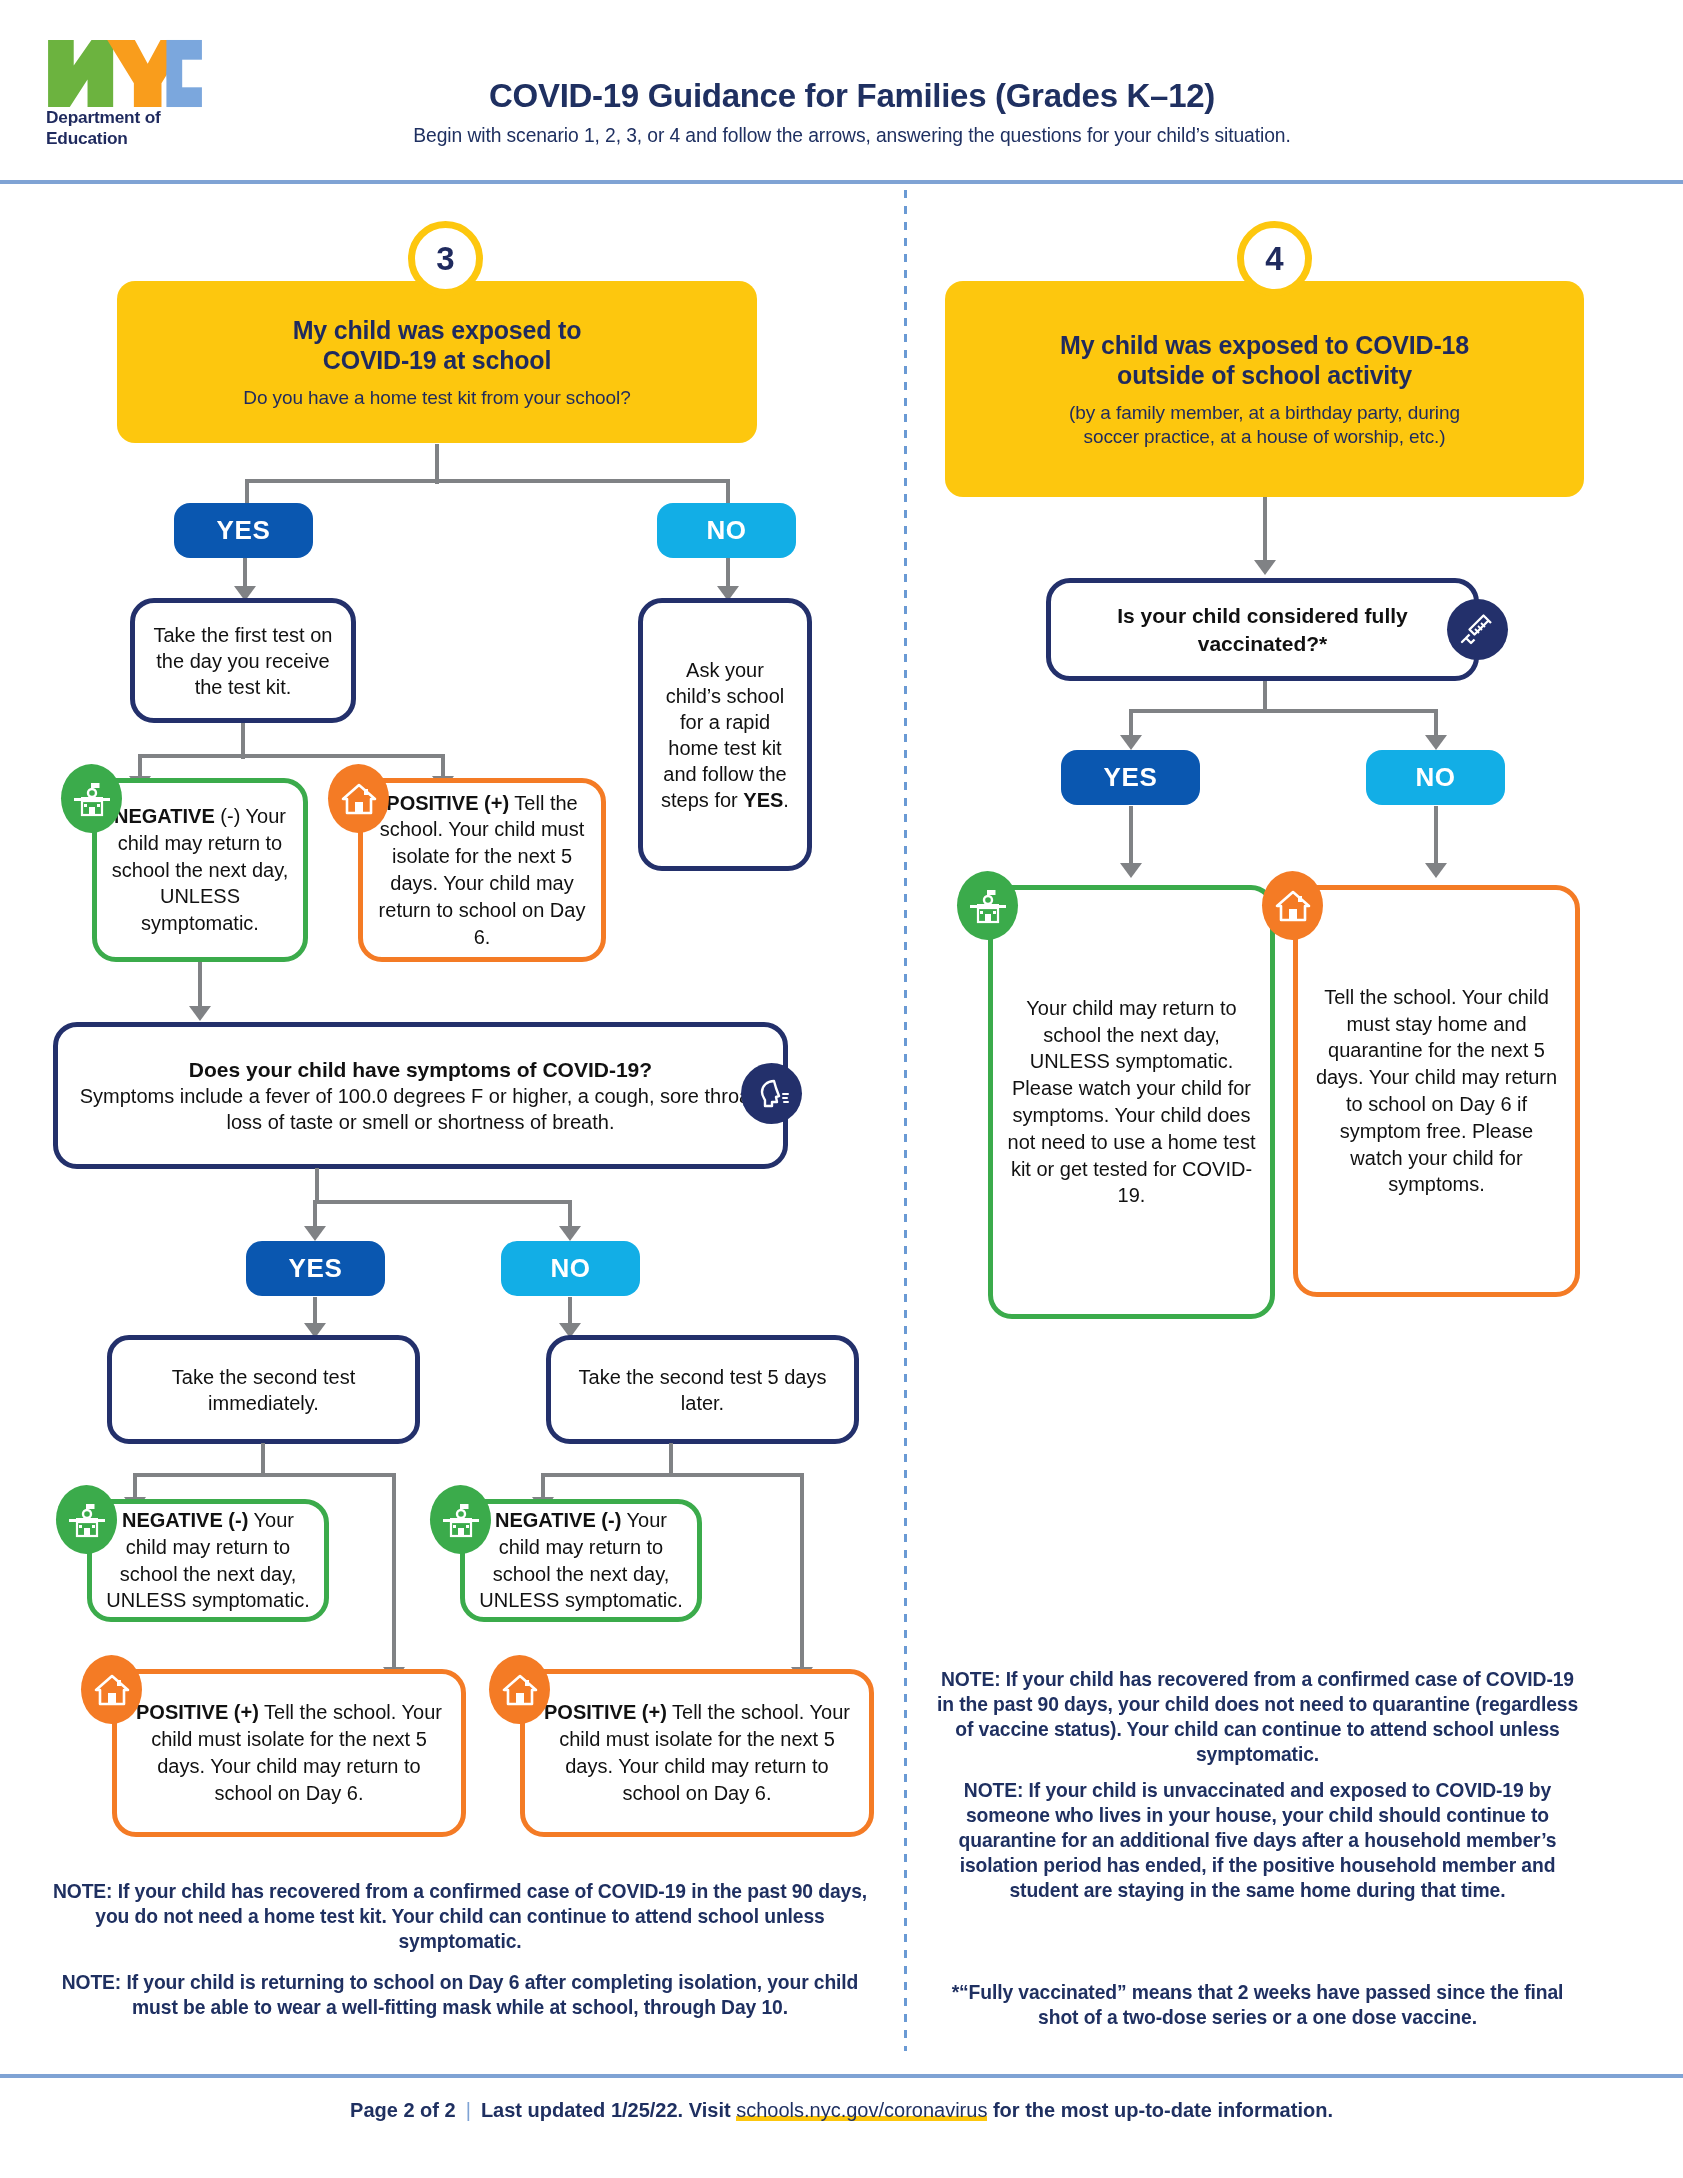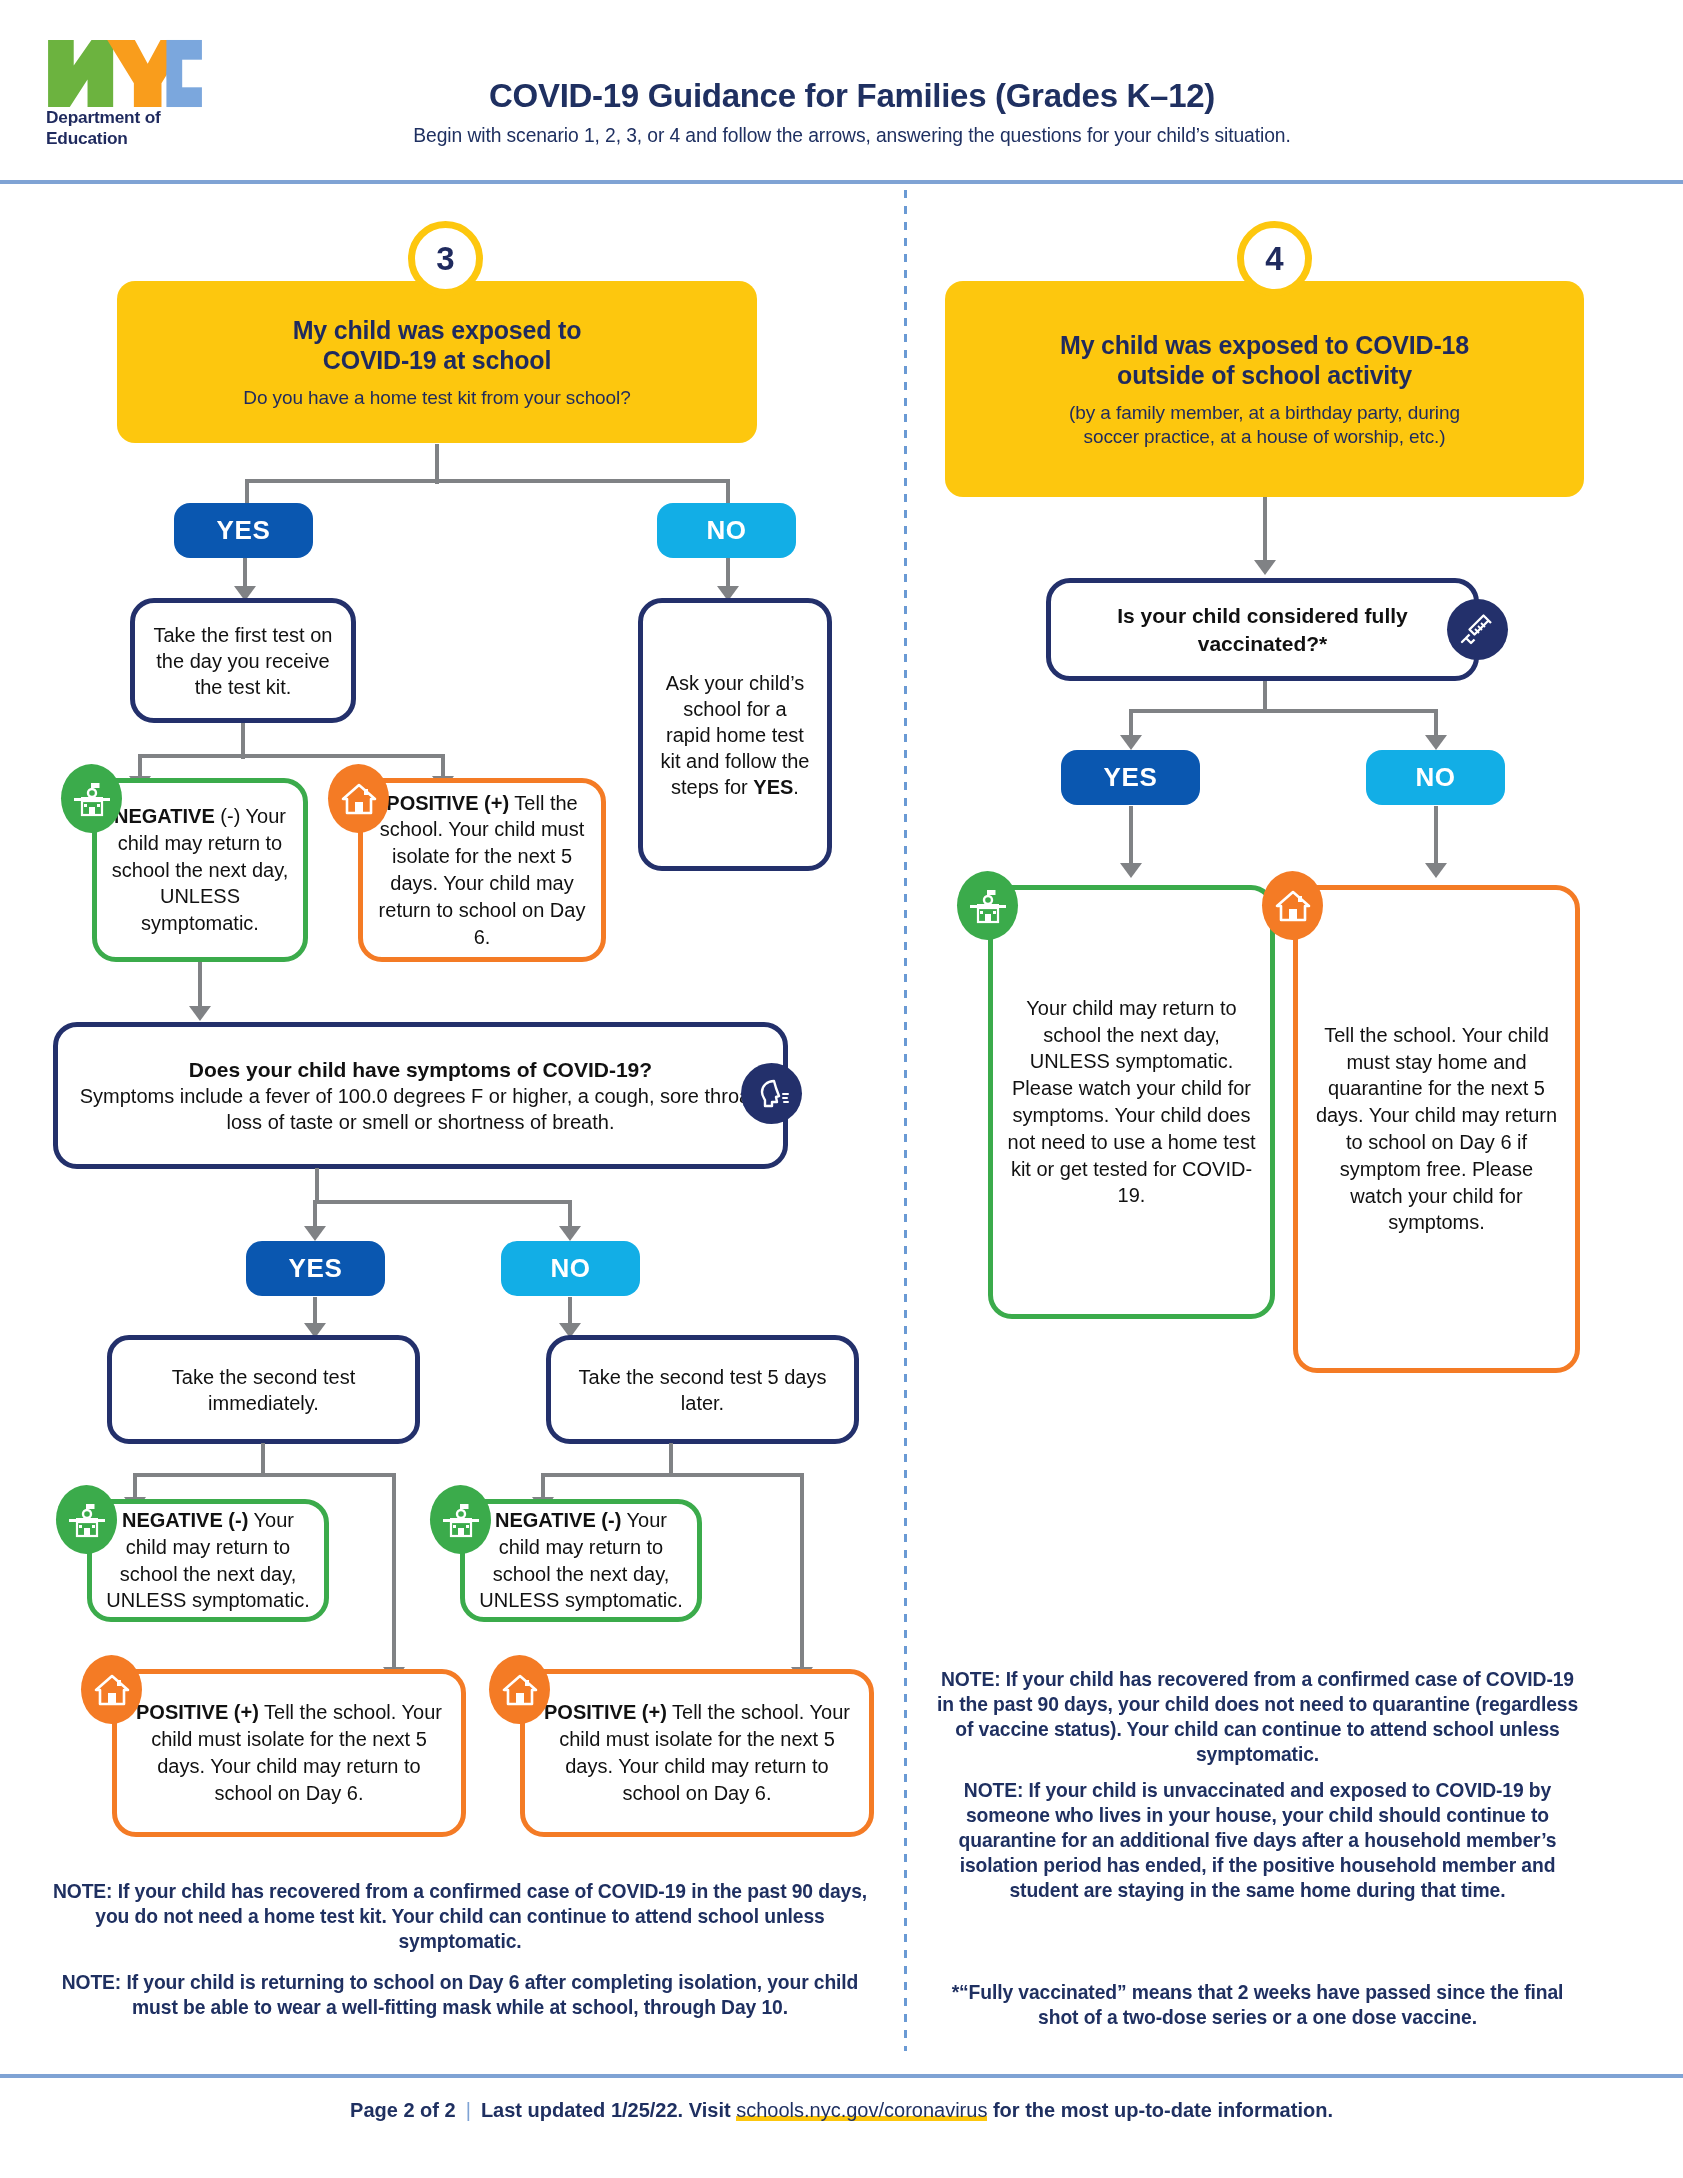--- a/index.html
+++ b/index.html
@@ -176,7 +176,7 @@
     <div class="t">Take the first test on the day you receive the test kit.</div>
   </div>
 
-  <div class="node navy-box" style="left:638px;top:598px;width:194px;height:273px;">
+  <div class="node navy-box" style="left:638px;top:598px;width:174px;height:273px;">
     <div class="t">
       <span>Ask your child’s school for a rapid home test kit and follow the steps for</span>
       <b>YES</b><span>.</span>

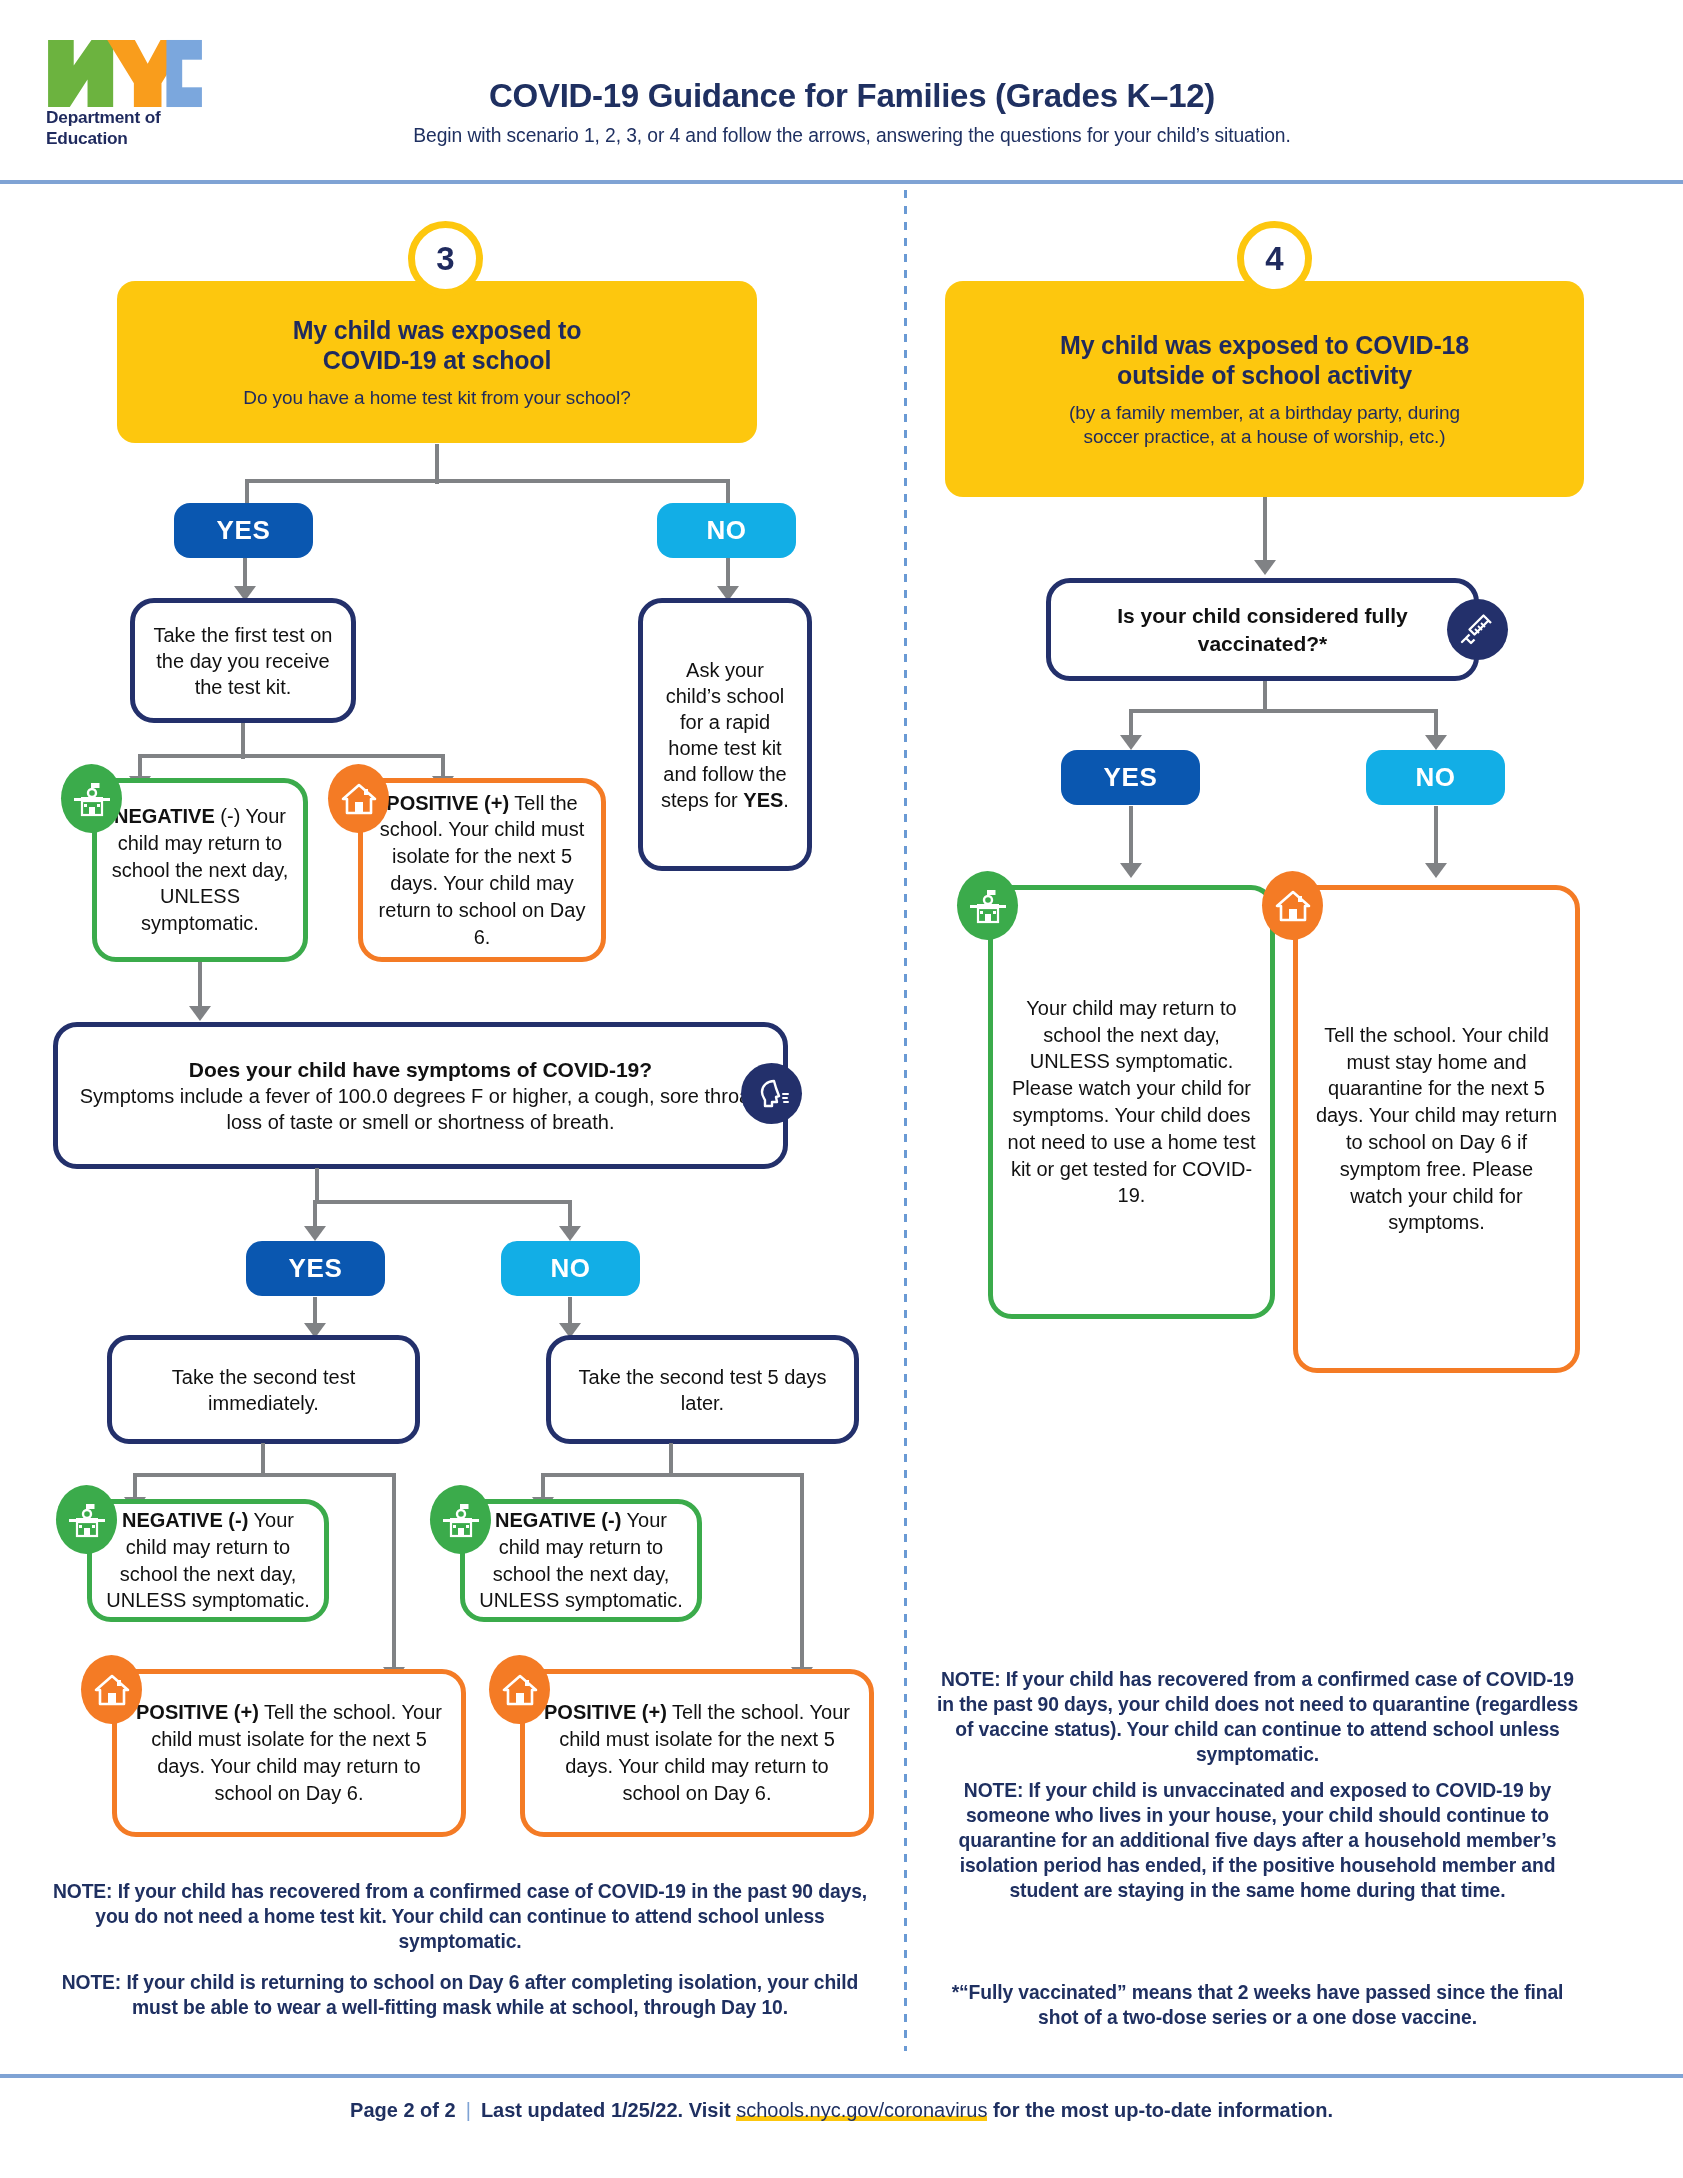--- a/index.html
+++ b/index.html
@@ -421,7 +421,7 @@
       <rect x="24" y="9" width="4" height="6" fill="#fff"></rect>
     </svg>
   </div>
-  <div class="node orange-box" style="left:1293px;top:885px;width:287px;height:488px;text-align:center;">
+  <div class="node orange-box" style="left:1293px;top:885px;width:287px;height:412px;text-align:center;">
     <div class="t">Tell the school. Your child must stay home and quarantine for the next 5 days. Your child may return to school on Day 6 if symptom free. Please watch your child for symptoms.</div>
   </div>
 

